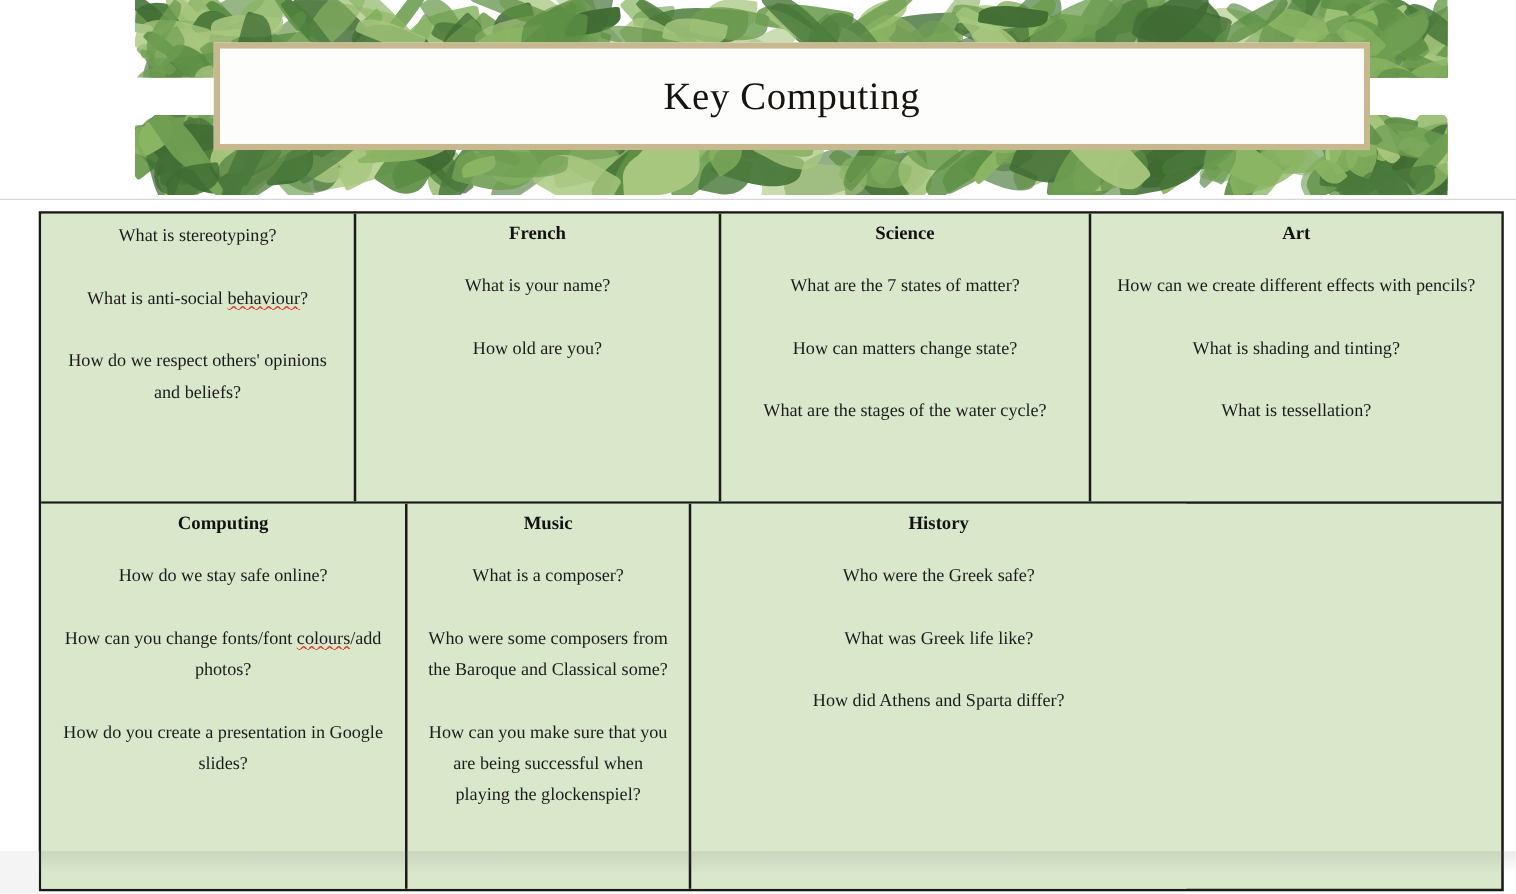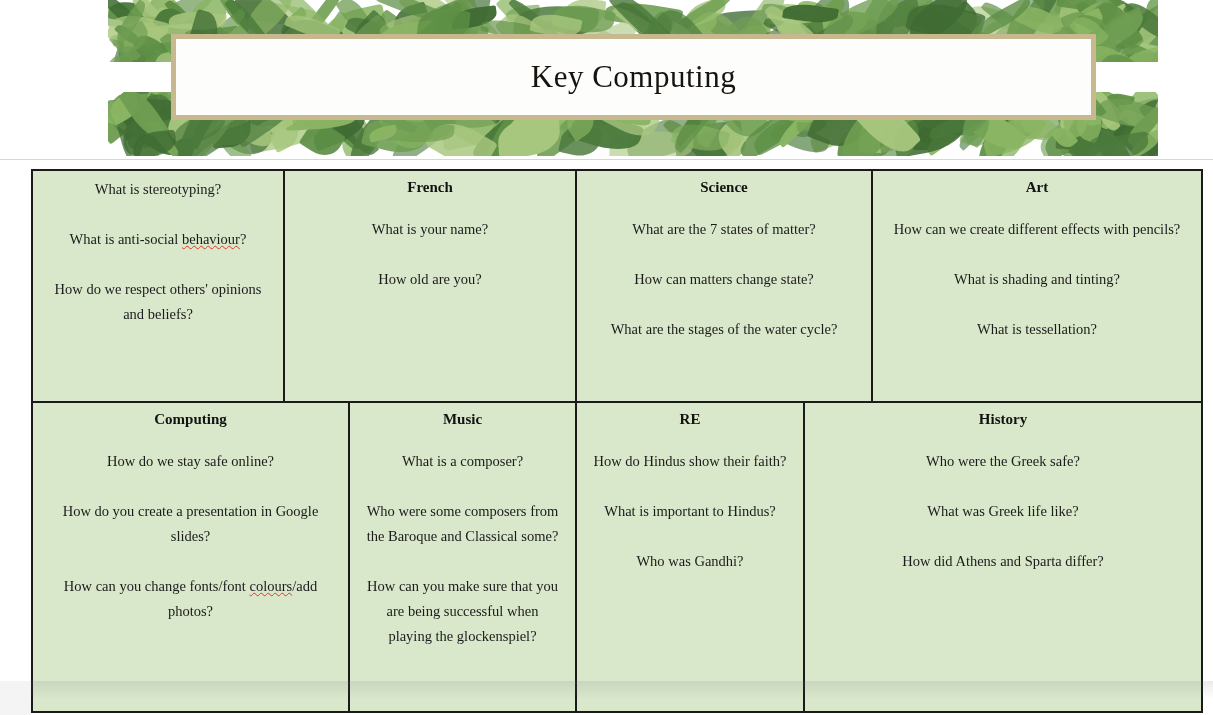--- a/index.html
+++ b/index.html
@@ -594,7 +594,7 @@
   </div>
 
   <div class="row r2">
-    <div class="cell" style="width:315px">
+    <div class="cell" style="width:291px">
       <div class="cell-title">Computing</div>
       <div class="q">How do we stay safe online?</div>
       <div class="q">How do you create a presentation in Google slides?</div>

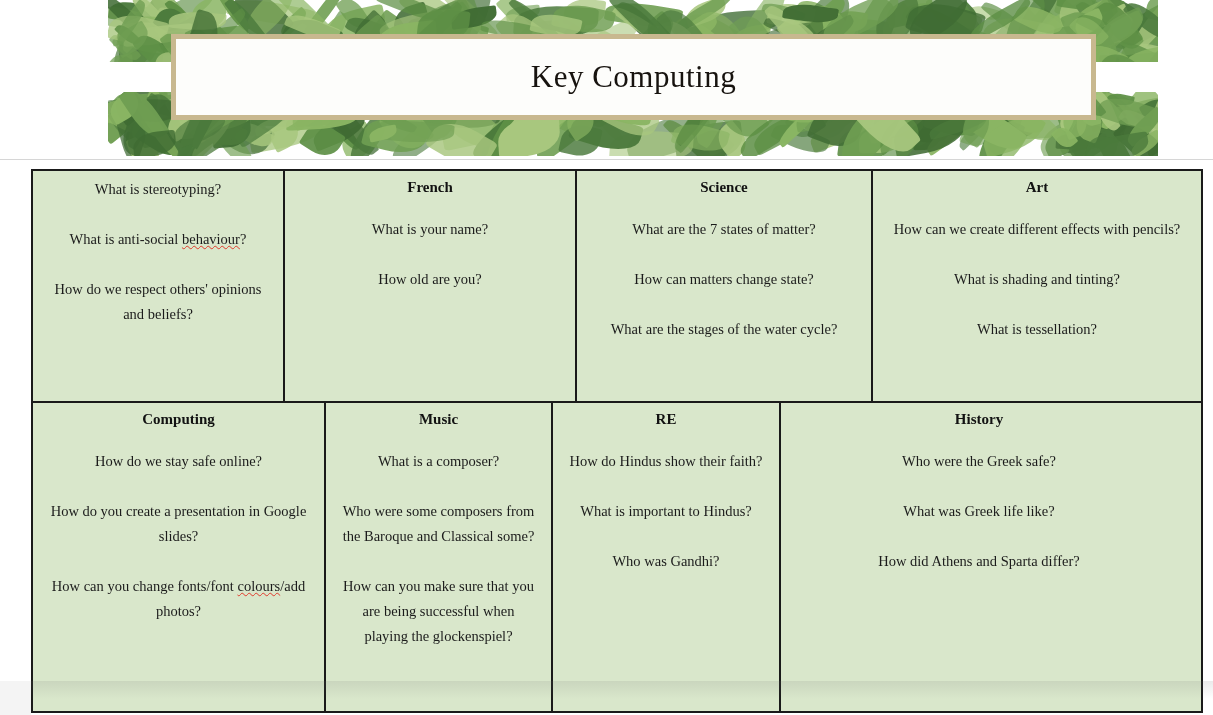--- a/index.html
+++ b/index.html
@@ -606,12 +606,6 @@
       <div class="q">Who were some composers from the Baroque and Classical some?</div>
       <div class="q">How can you make sure that you are being successful when playing the glockenspiel?</div>
     </div>
-    <div class="cell" style="width:228px">
-      <div class="cell-title">RE</div>
-      <div class="q">How do Hindus show their faith?</div>
-      <div class="q">What is important to Hindus?</div>
-      <div class="q">Who was Gandhi?</div>
-    </div>
     <div class="cell" style="width:398px">
       <div class="cell-title">History</div>
       <div class="q">Who were the Greek safe?</div>

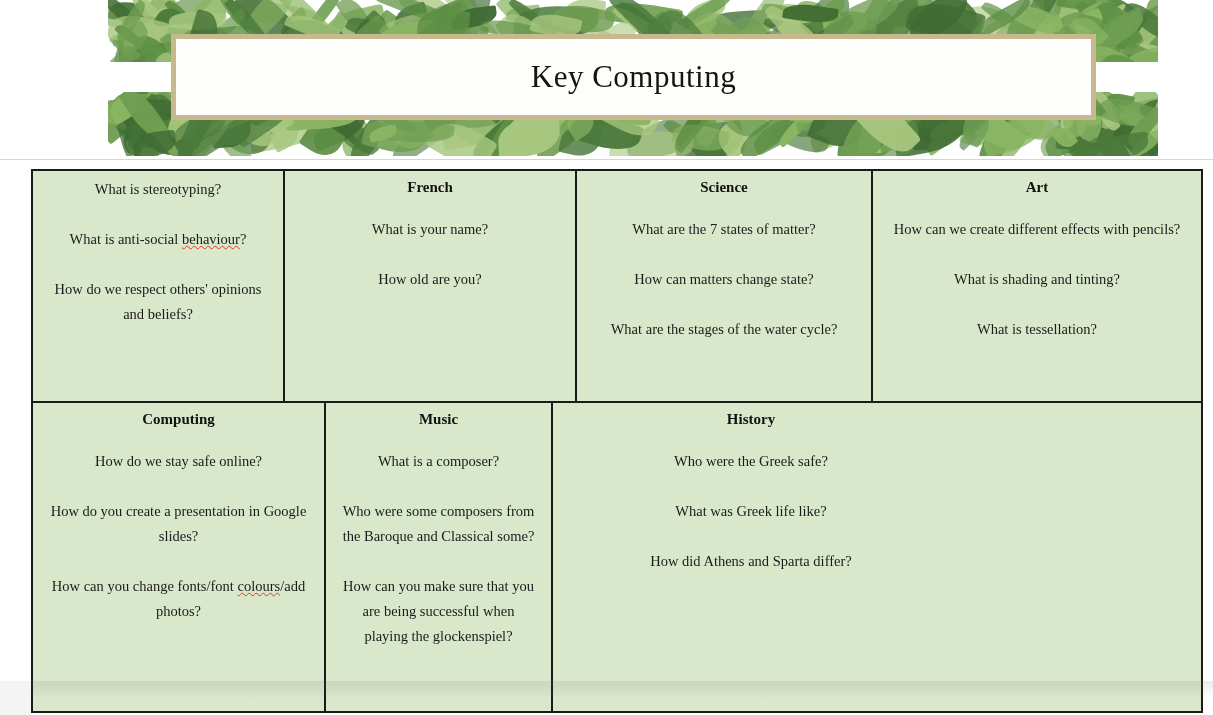--- a/index.html
+++ b/index.html
@@ -597,8 +597,8 @@
     <div class="cell" style="width:291px">
       <div class="cell-title">Computing</div>
       <div class="q">How do we stay safe online?</div>
+      <div class="q">How can you change fonts/font <span class="sp">colours</span>/add photos?</div>
       <div class="q">How do you create a presentation in Google slides?</div>
-      <div class="q">How can you change fonts/font <span class="sp">colours</span>/add photos?</div>
     </div>
     <div class="cell" style="width:227px">
       <div class="cell-title">Music</div>

